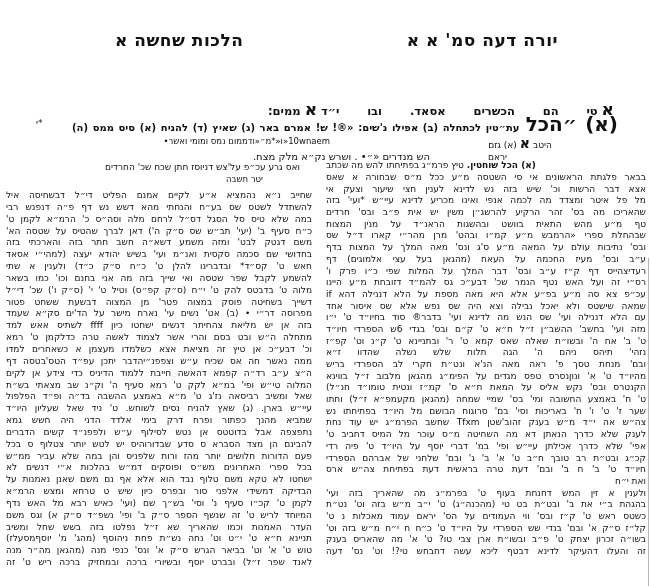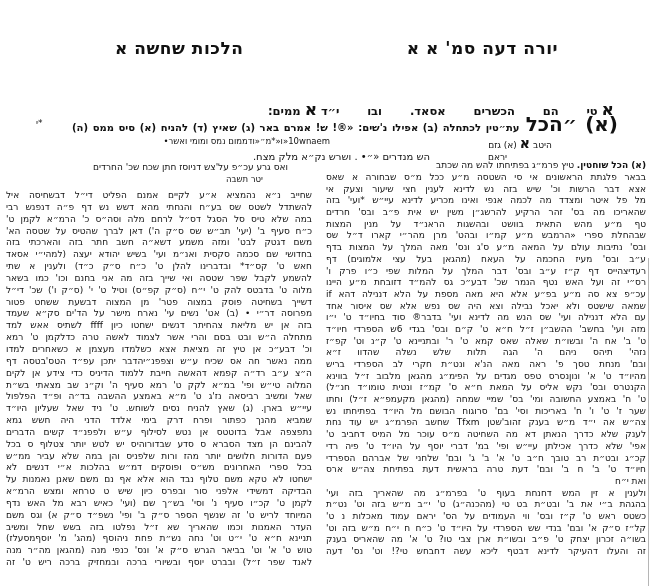--- a/index.html
+++ b/index.html
@@ -5,7 +5,7 @@
   html,body{margin:0;padding:0;background:#fff;}
   .page{position:relative;width:650px;height:586px;background:#ffffff;overflow:hidden;
         direction:rtl;font-family:"DejaVu Sans",sans-serif;color:#111;}
-  .hdr{position:absolute;top:38px;font-weight:bold;font-size:17px;letter-spacing:.5px;white-space:nowrap;}
+  .hdr{position:absolute;top:30px;font-weight:bold;font-size:17px;letter-spacing:.5px;white-space:nowrap;}
   .hdr-right{right:92px;}
   .hdr-left{left:115px;}
   .sa-line1{position:absolute;top:99px;right:32px;left:268px;font-size:11.5px;font-weight:bold;

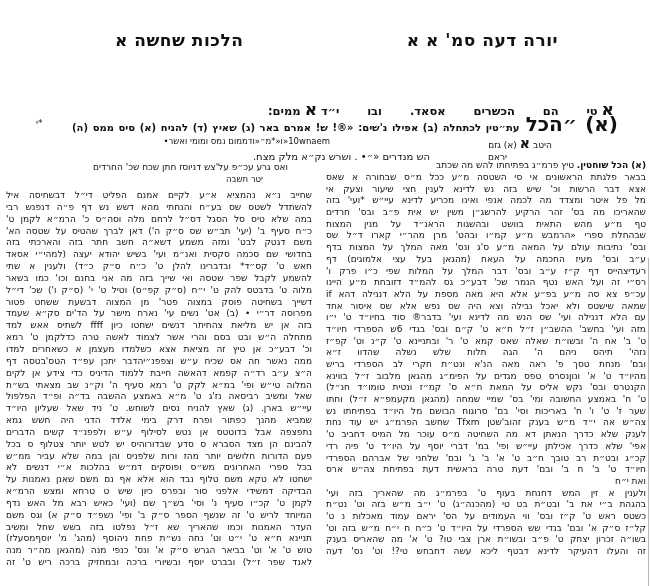--- a/index.html
+++ b/index.html
@@ -21,7 +21,7 @@
   .heitev-marker{font-size:14px;font-weight:bold;padding:0 3px;}
   .darchei{position:absolute;top:152px;right:143px;font-size:9px;}
   .mid-note{position:absolute;top:151px;right:220px;font-size:10px;white-space:nowrap;}
-  .left-intro{position:absolute;top:162px;right:362px;font-size:9px;white-space:nowrap;}
+  .left-intro{position:absolute;top:162px;right:350px;font-size:9px;white-space:nowrap;}
   .left-hdr-small{position:absolute;top:174px;right:387px;font-size:8.5px;white-space:nowrap;}
   .col{position:absolute;font-size:9px;line-height:11.7px;}
   .col-right{top:160px;right:4px;width:320px;}

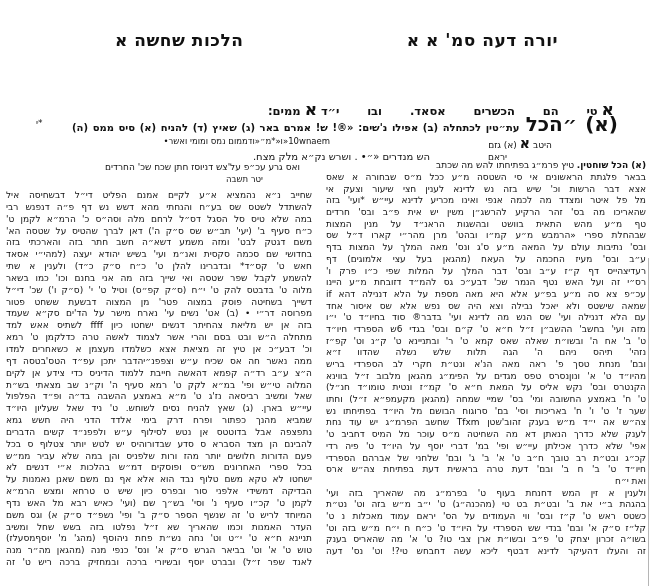--- a/index.html
+++ b/index.html
@@ -29,7 +29,7 @@
   .ln{height:11.7px;overflow:hidden;text-align:justify;text-align-last:justify;}
   .col-left .ln{height:11.85px;}
   .ln.short{text-align-last:right;}
-  .first-ln{height:12px;overflow:hidden;text-align:right;}
+  .first-ln{height:12px;overflow:hidden;text-align:left;}
   .fl-bold{font-weight:bold;}
   .edge-line{position:absolute;top:258px;right:1px;height:328px;border-left:1px solid #b5b5b5;}
 </style>

